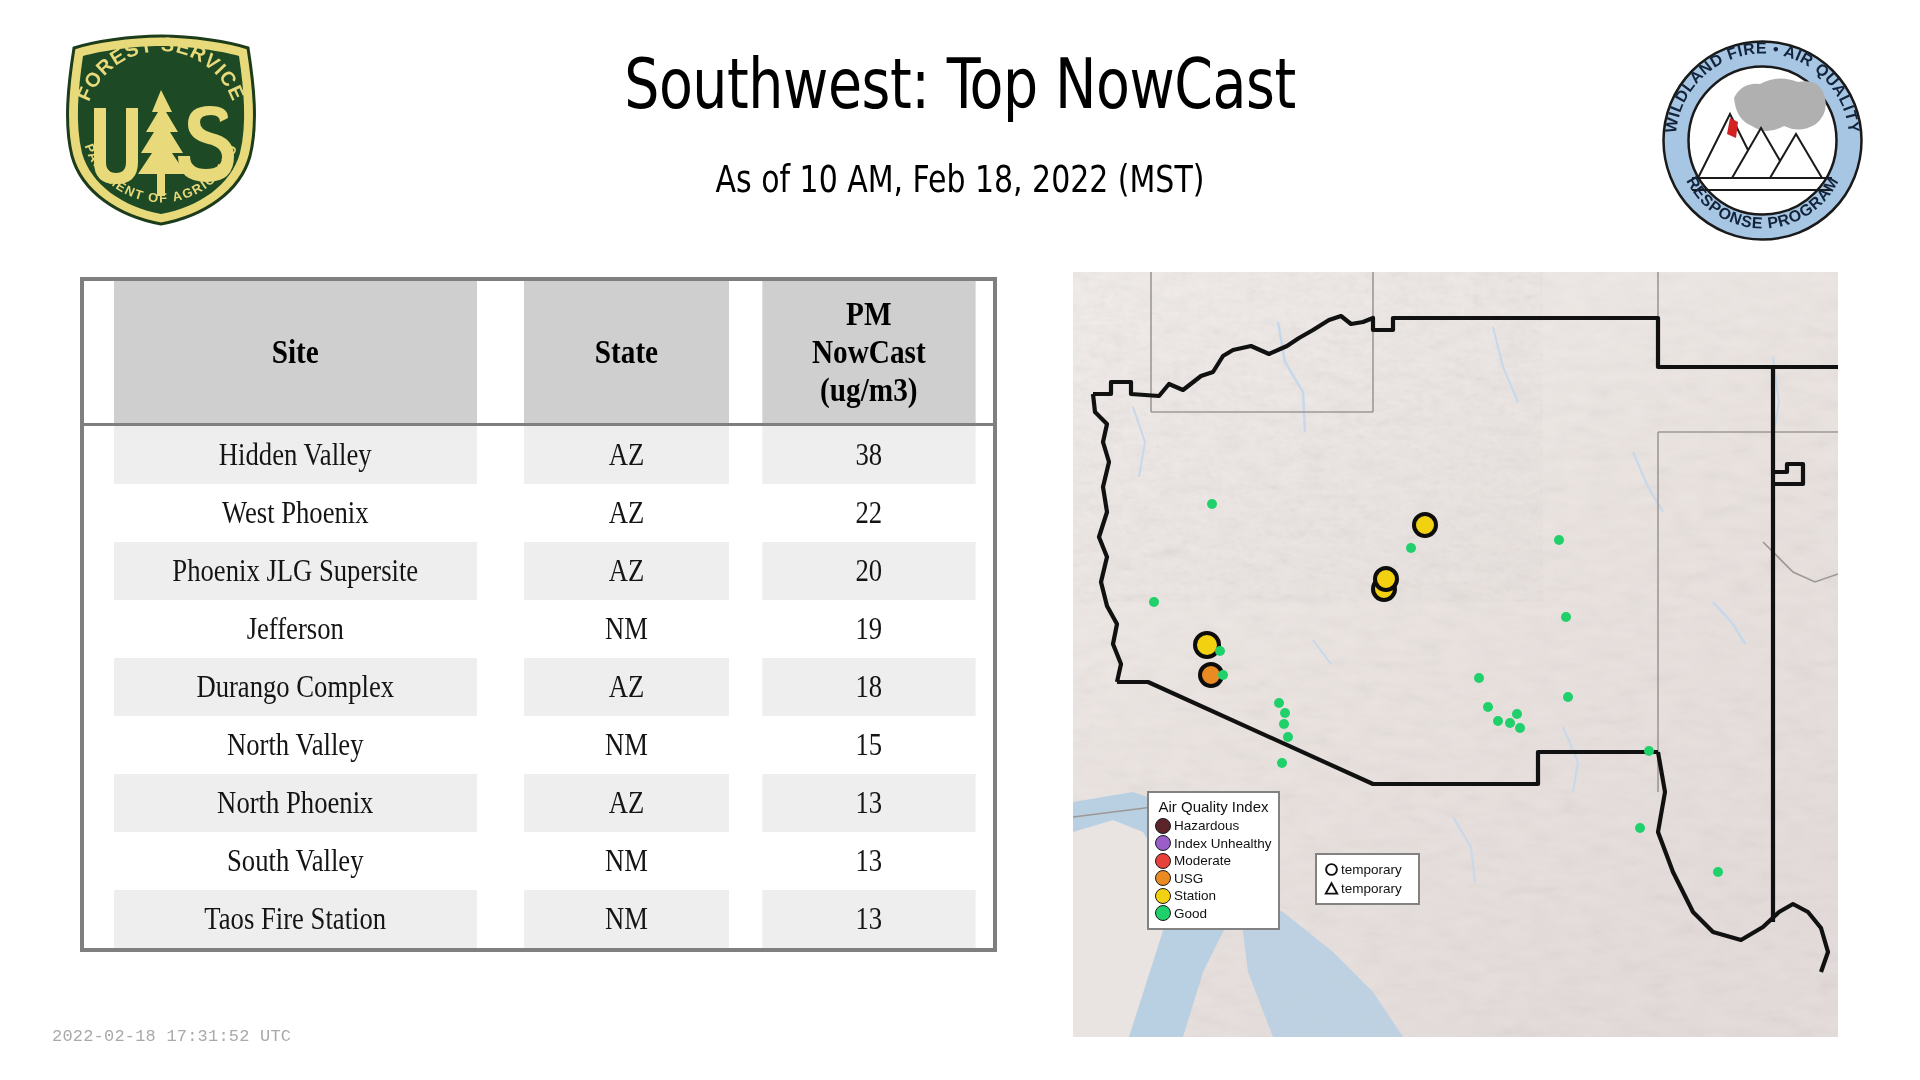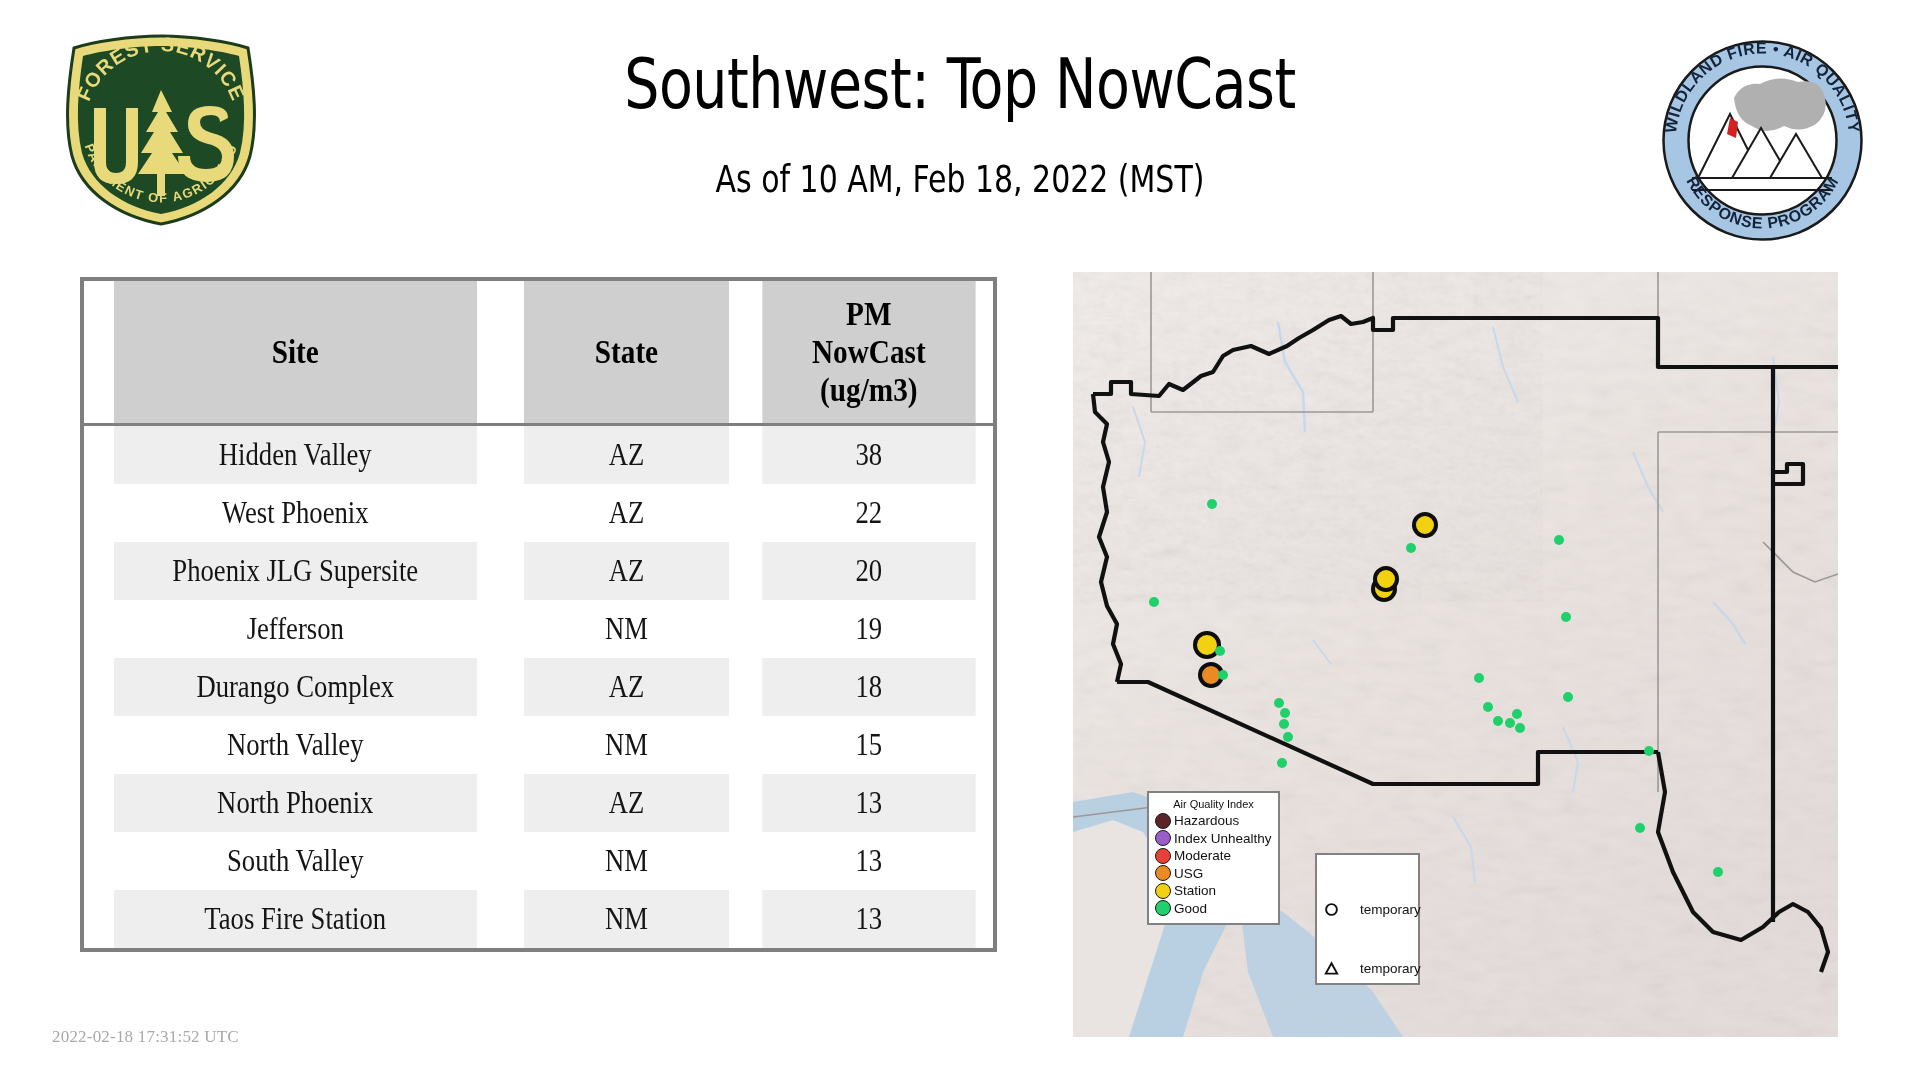--- a/index.html
+++ b/index.html
@@ -87,7 +87,7 @@
   }
   #aqi-legend{left:74px;top:519px;width:133px;padding:5px 6px 6px 6px;}
   #aqi-legend .leg-title{
-    font-size:11px;color:#111;text-align:center;margin-bottom:2px;font-weight:400;
+    font-size:15px;color:#111;text-align:center;margin-bottom:2px;font-weight:400;
   }
   #aqi-legend .leg-row{display:flex;align-items:center;gap:3px;height:17.5px;text-align:right;}
   #aqi-legend .swatch{

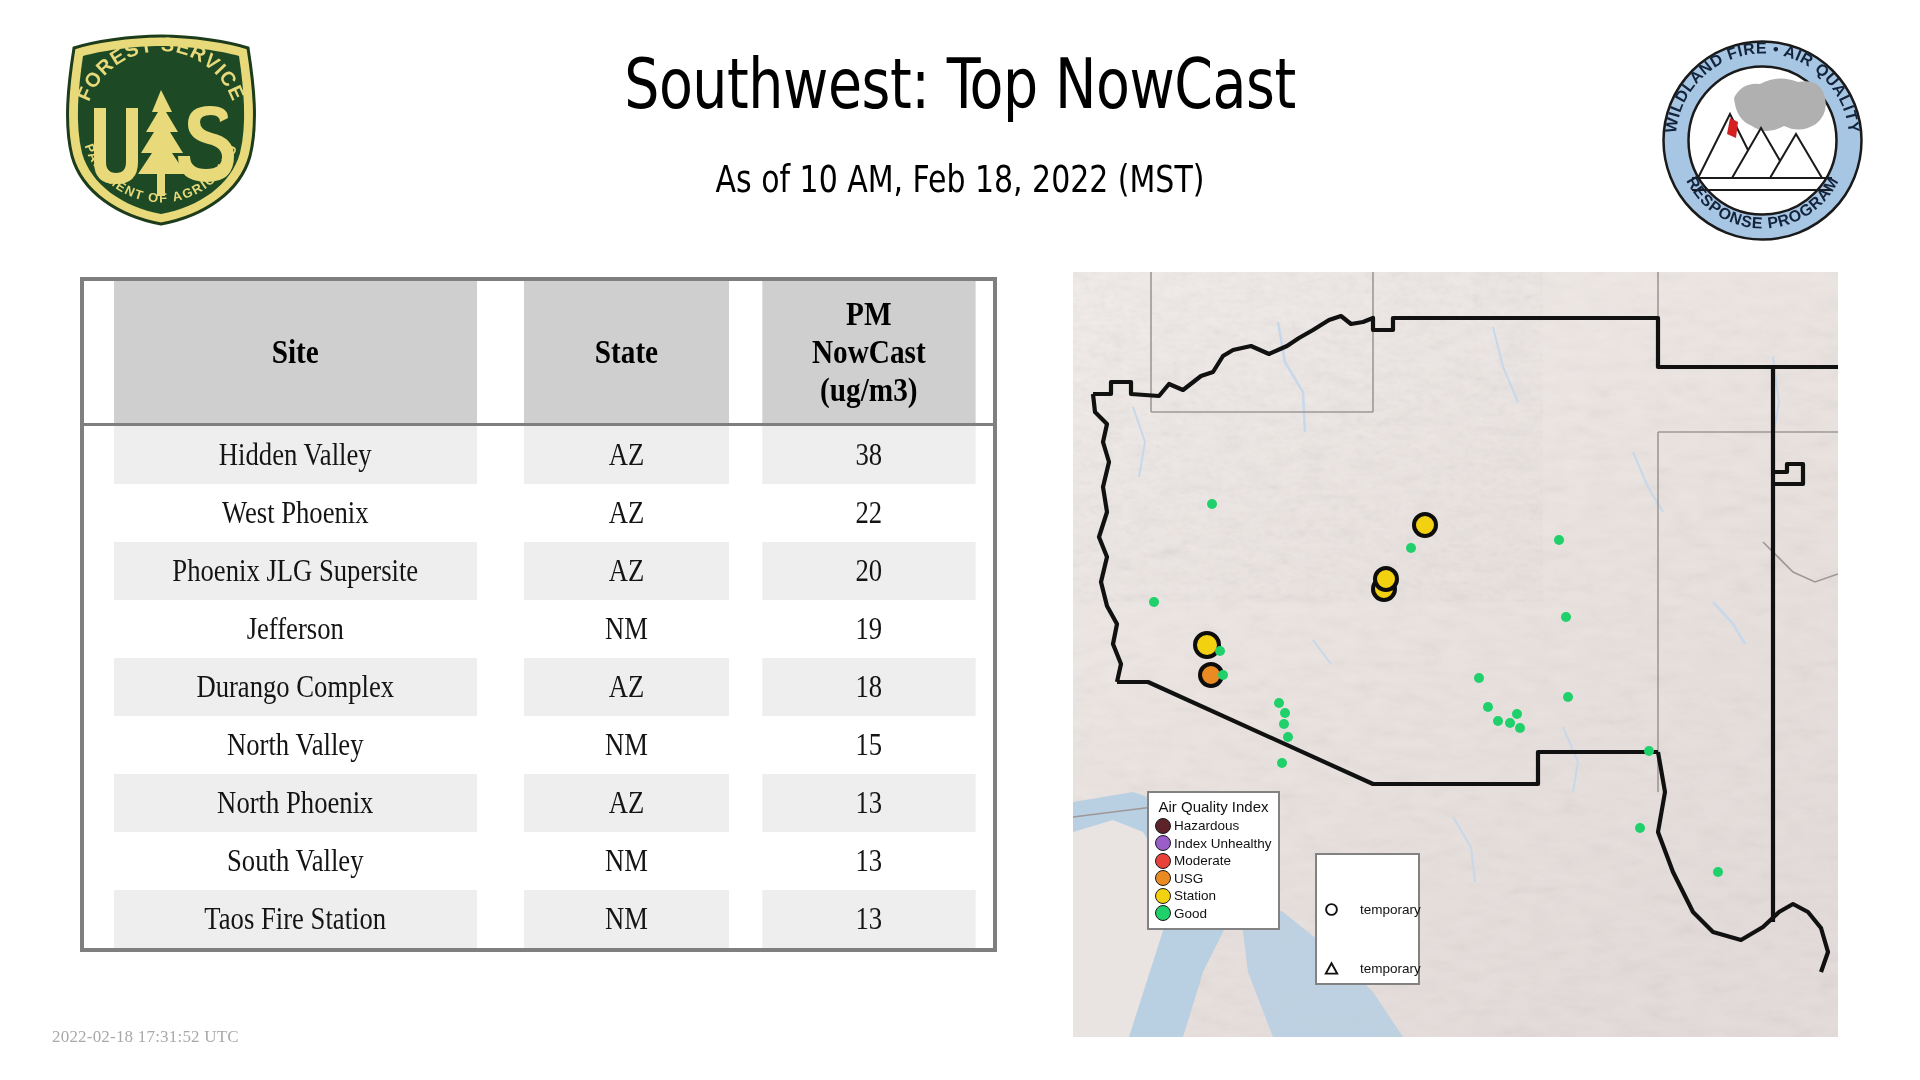--- a/index.html
+++ b/index.html
@@ -96,7 +96,7 @@
   #aqi-legend .leg-label{font-size:13.5px;color:#111;white-space:nowrap;}
 
   #type-legend{left:242px;top:581px;width:105px;padding:5px 7px;}
-  #type-legend .trow{display:flex;align-items:center;gap:21px;height:19px;margin-top:40px;}
+  #type-legend .trow{display:flex;align-items:center;gap:2px;height:19px;}
   #type-legend .tlabel{font-size:13.5px;color:#111;}
   #type-legend svg{flex:none;}
 </style>

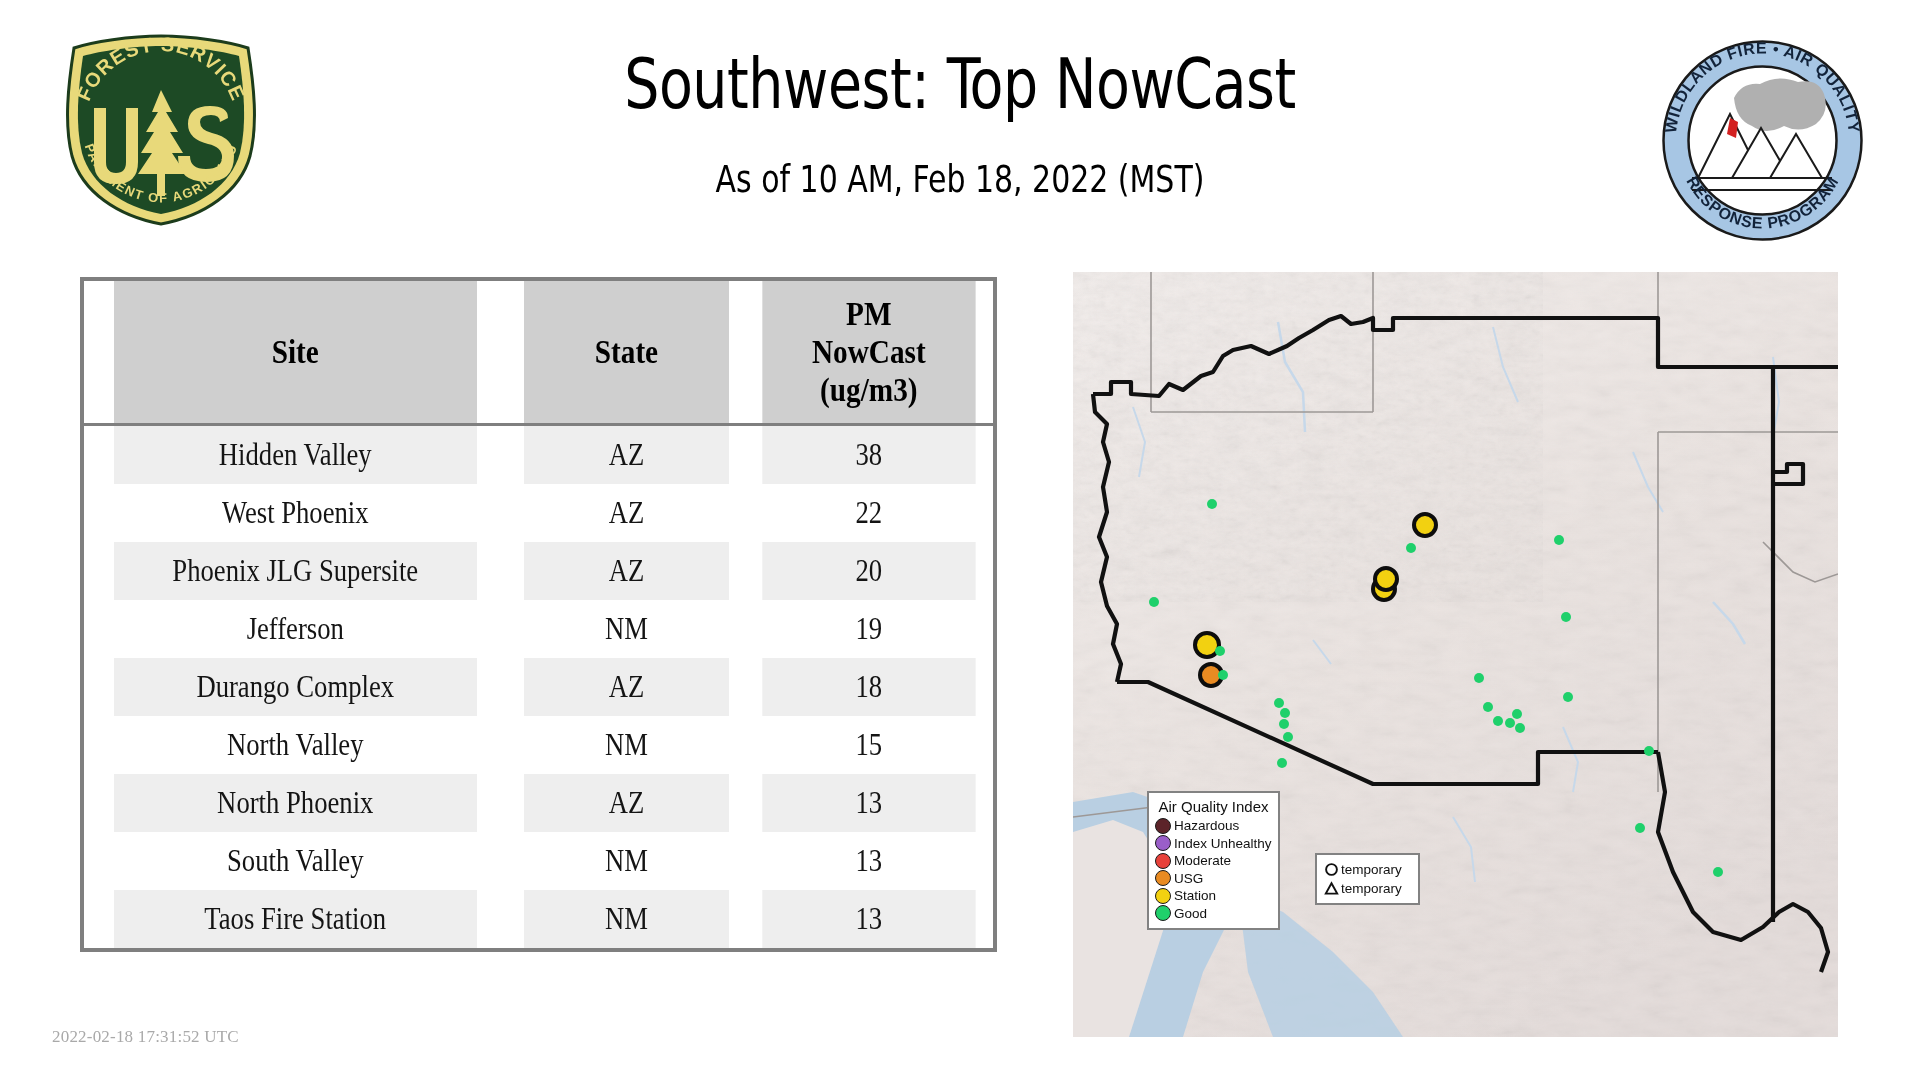--- a/index.html
+++ b/index.html
@@ -69,7 +69,7 @@
   
   #timestamp{
     position:absolute;left:52px;top:1027px;
-    font-family:Liberation Serif, serif;
+    font-family:Liberation Mono, monospace;
     font-size:17px;color:#a9a9a9;letter-spacing:.2px;
   }
 

